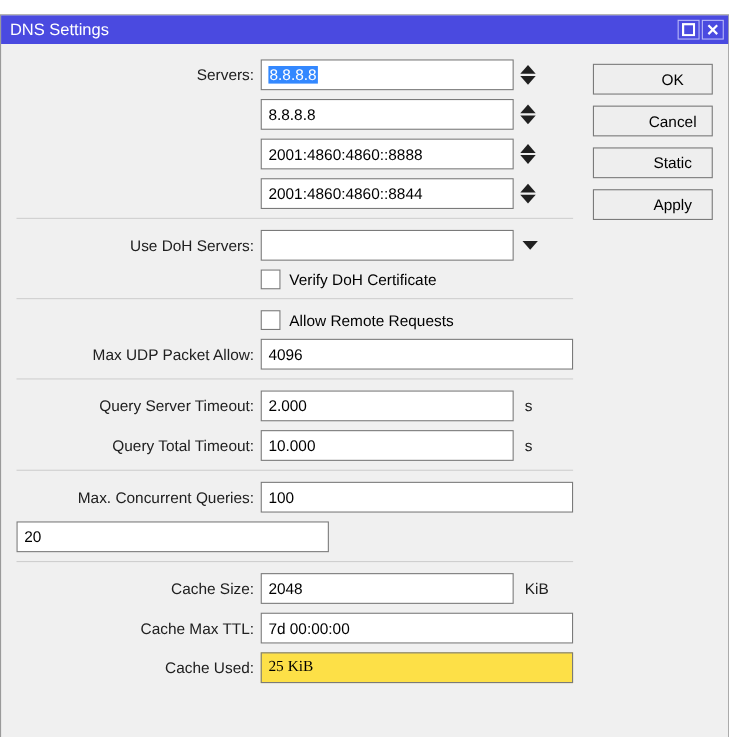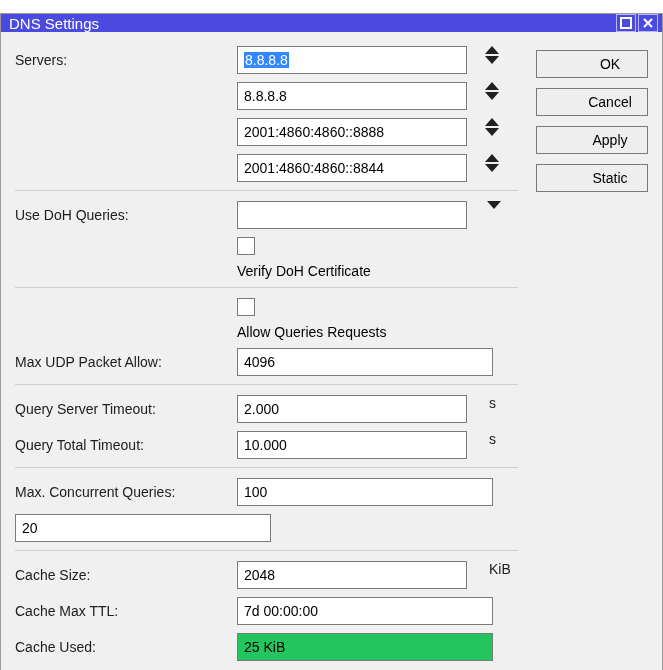--- a/index.html
+++ b/index.html
@@ -61,7 +61,7 @@
   }
   .label {
     width:222px;
-    text-align:left;
+    text-align:right;
     padding-right:6px;
     color:#202020;
   }

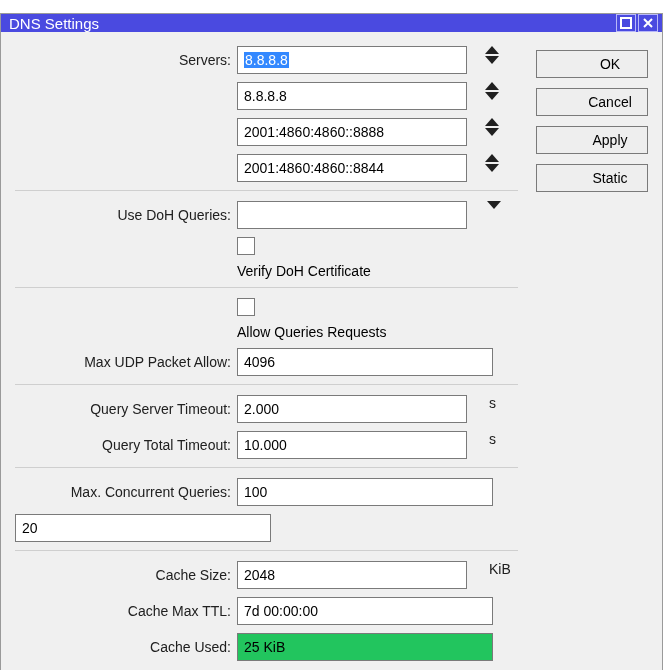--- a/index.html
+++ b/index.html
@@ -67,7 +67,7 @@
   }
   .field {
     flex:1;
-    display:flex; gap:16px;
+    display:flex; align-items:center; gap:4px;
   }
   input[type=text], .readonly {
     height:28px;

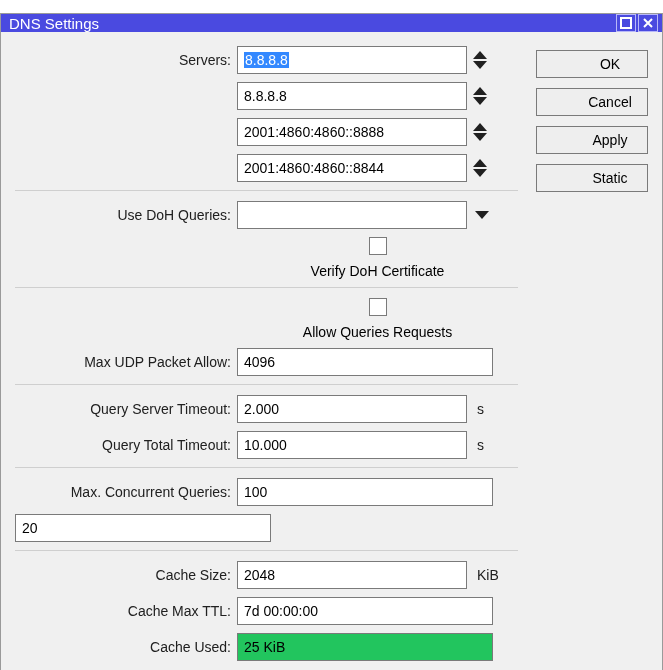--- a/index.html
+++ b/index.html
@@ -290,8 +290,8 @@
     <div class="button-col">
       <div class="btn">OK</div>
       <div class="btn">Cancel</div>
+      <div class="btn">Static</div>
       <div class="btn">Apply</div>
-      <div class="btn">Static</div>
     </div>
 
   </div>

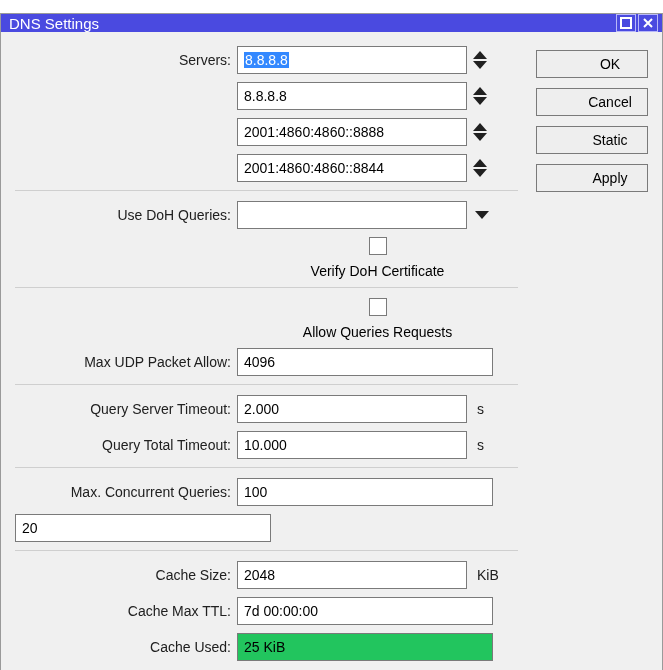--- a/index.html
+++ b/index.html
@@ -196,7 +196,7 @@
       <hr class="sep">
 
       <div class="row">
-        <div class="label">Use DoH Queries:</div>
+        <div class="label">Use DoH Servers:</div>
         <div class="field">
           <input type="text" class="w230" value="" style="">
           <div class="dd-arrow"></div>

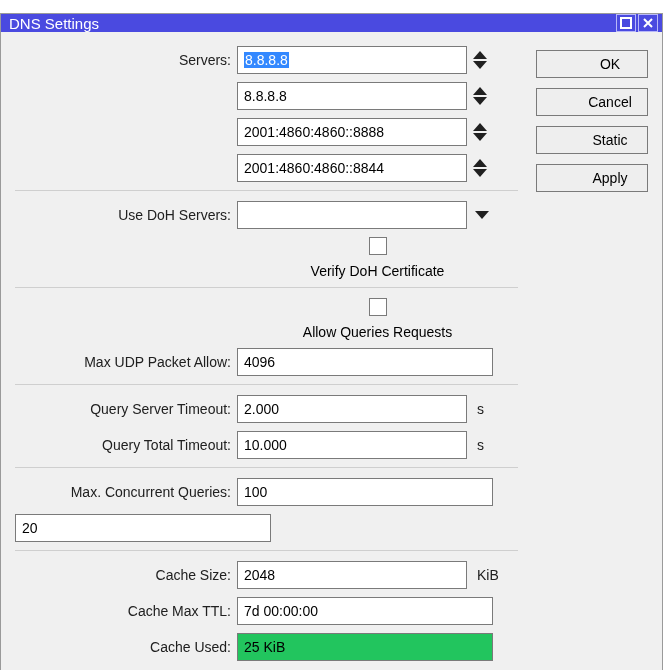--- a/index.html
+++ b/index.html
@@ -113,7 +113,7 @@
   }
 
   .chk {
-    display:flex; gap:8px;flex-direction:column;
+    display:flex; gap:8px;
   }
   .chk .box {
     width:18px; height:18px;

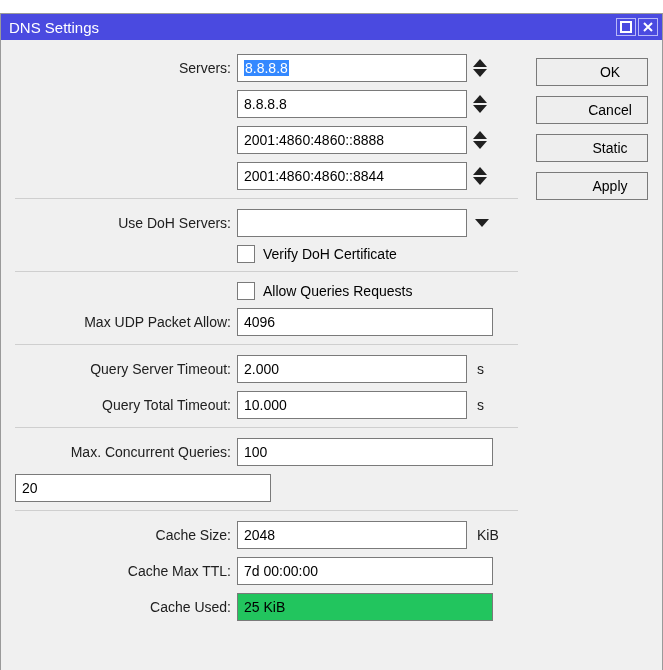--- a/index.html
+++ b/index.html
@@ -217,7 +217,7 @@
         <div class="label"></div>
         <div class="field chk">
           <div class="box"></div>
-          <span>Allow Queries Requests</span>
+          <span>Allow Remote Requests</span>
         </div>
       </div>
 

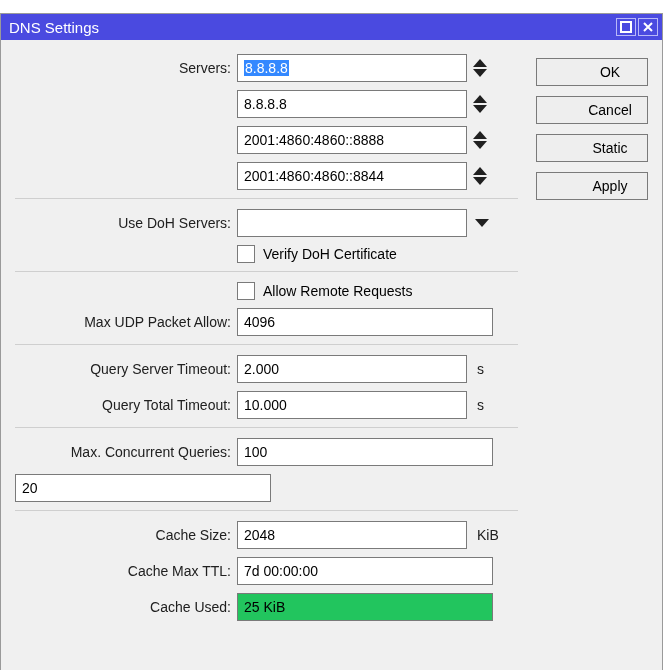--- a/index.html
+++ b/index.html
@@ -80,7 +80,7 @@
   }
   .readonly { display:flex; align-items:center; background:#22c55e; }
   .w230 { width:230px; }
-  .w256 { width:256px; }
+  .w256 { width:284px; }
 
   .sel-text { background:#3388ff; color:#fff; padding:0 1px;}
 

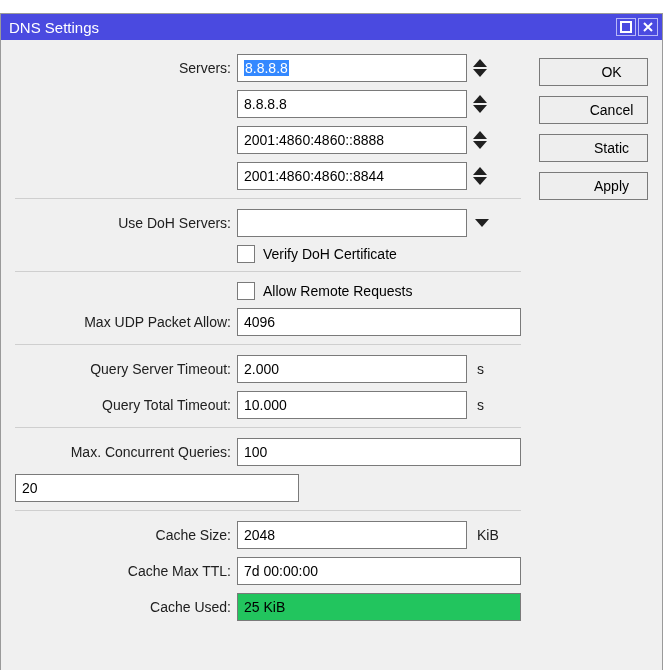--- a/index.html
+++ b/index.html
@@ -78,7 +78,7 @@
     font-family:inherit;
     outline:none;
   }
-  .readonly { display:flex; align-items:center; background:#22c55e; }
+  .readonly { display:flex; align-items:center; background:#fde047;font-family:Liberation Serif, serif; }
   .w230 { width:230px; }
   .w256 { width:284px; }
 

